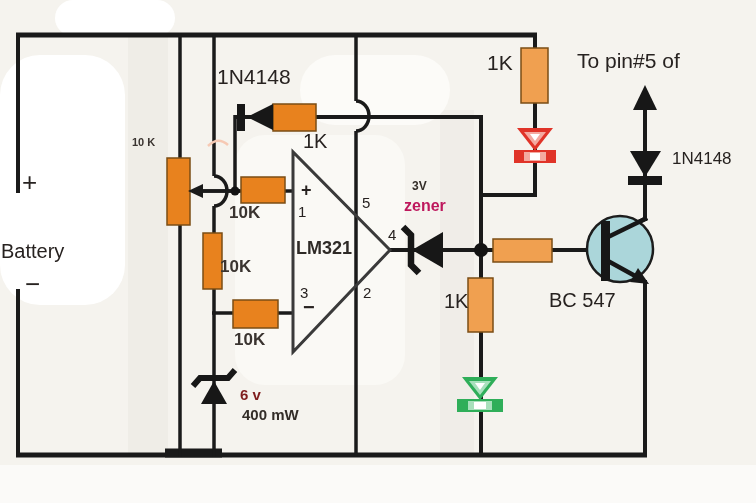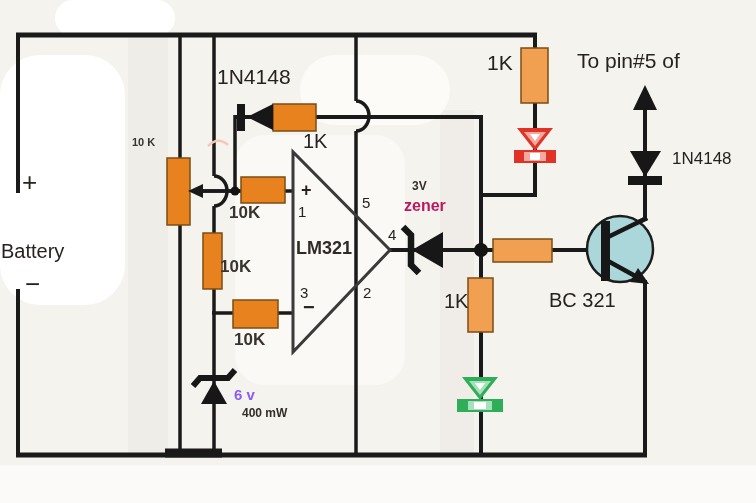--- a/index.html
+++ b/index.html
@@ -153,7 +153,7 @@
   <div class="lbl" style="left:487px;top:52px;font-size:21px;">1K</div>
   <div class="lbl" style="left:444px;top:291px;font-size:20px;">1K</div>
 
-  <div class="lbl" style="left:549px;top:290px;font-size:20px;">BC 321</div>
+  <div class="lbl" style="left:549px;top:290px;font-size:20px;">BC 547</div>
   <div class="lbl" style="left:672px;top:150px;font-size:17px;">1N4148</div>
 
   <div class="lbl" style="left:577px;top:26px;font-size:21px;margin-top:24px;">To pin#5 of</div>

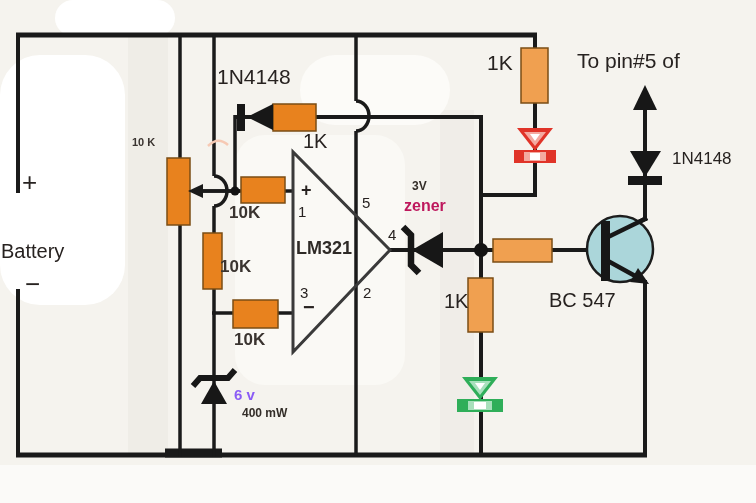--- a/index.html
+++ b/index.html
@@ -135,7 +135,7 @@
   <div class="lbl b" style="left:220px;top:258px;font-size:17px;color:#3a3430;">10K</div>
   <div class="lbl b" style="left:234px;top:331px;font-size:17px;color:#3a3430;">10K</div>
 
-  <div class="lbl b" style="left:234px;top:387px;font-size:15px;color:#8b5cf6;">6 v</div>
+  <div class="lbl b" style="left:240px;top:387px;font-size:15px;color:#7f1d1d;">6 v</div>
   <div class="lbl b" style="left:242px;top:407px;font-size:12px;color:#332d28;">400 mW</div>
 
   <div class="lbl b" style="left:296px;top:239px;font-size:18px;color:#2e2a26;">LM321</div>

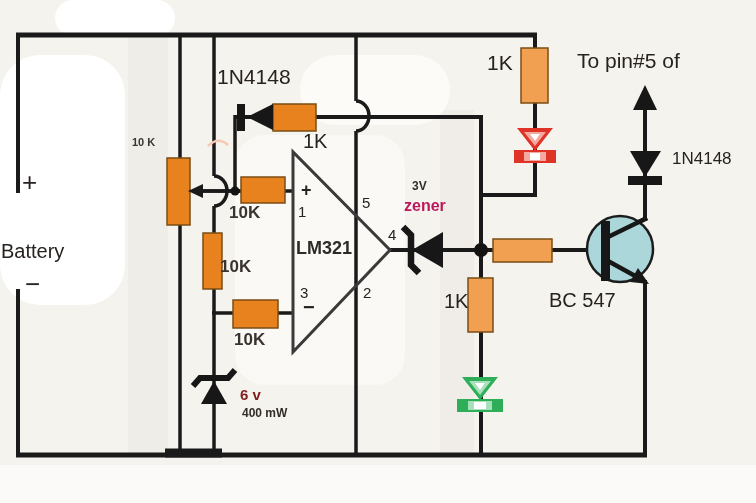--- a/index.html
+++ b/index.html
@@ -136,7 +136,7 @@
   <div class="lbl b" style="left:234px;top:331px;font-size:17px;color:#3a3430;">10K</div>
 
   <div class="lbl b" style="left:240px;top:387px;font-size:15px;color:#7f1d1d;">6 v</div>
-  <div class="lbl b" style="left:242px;top:407px;font-size:12px;color:#332d28;">400 mW</div>
+  <div class="lbl b" style="left:242px;top:407px;font-size:15px;color:#332d28;">400 mW</div>
 
   <div class="lbl b" style="left:296px;top:239px;font-size:18px;color:#2e2a26;">LM321</div>
   <div class="lbl b" style="left:301px;top:181px;font-size:18px;">+</div>

